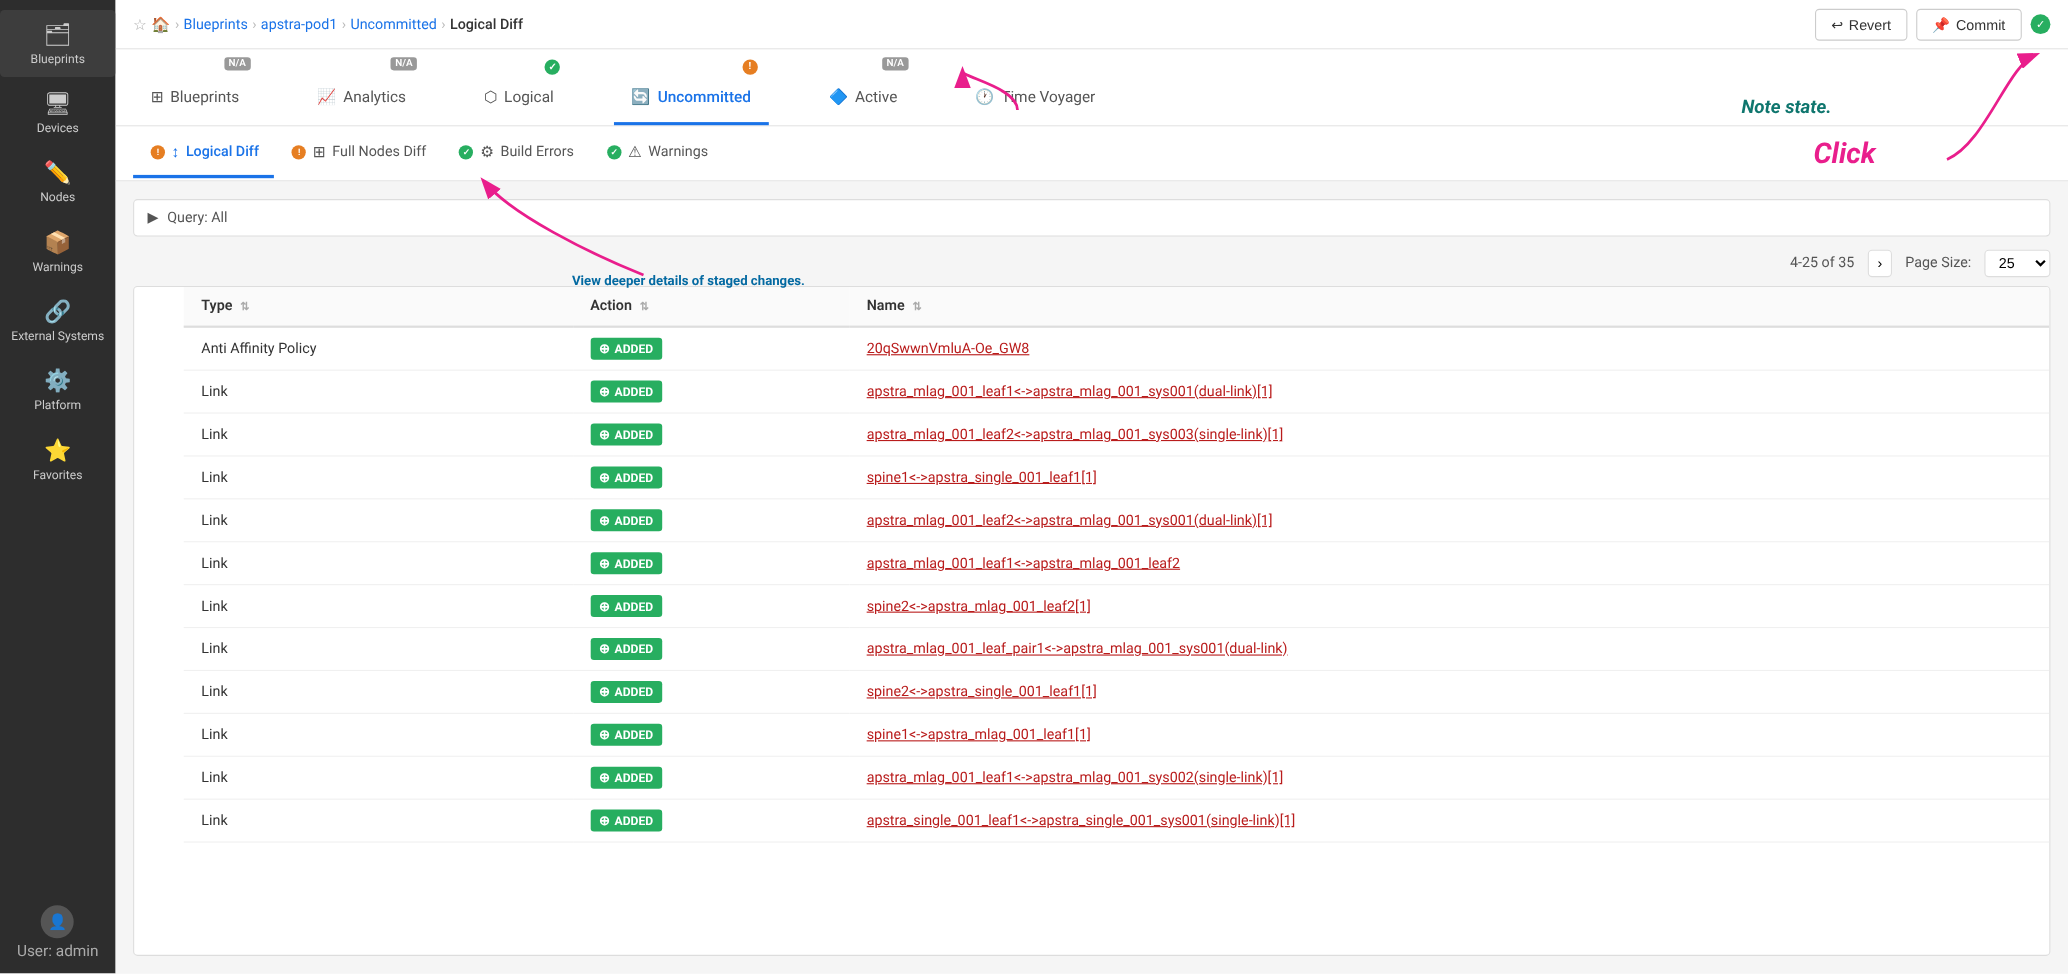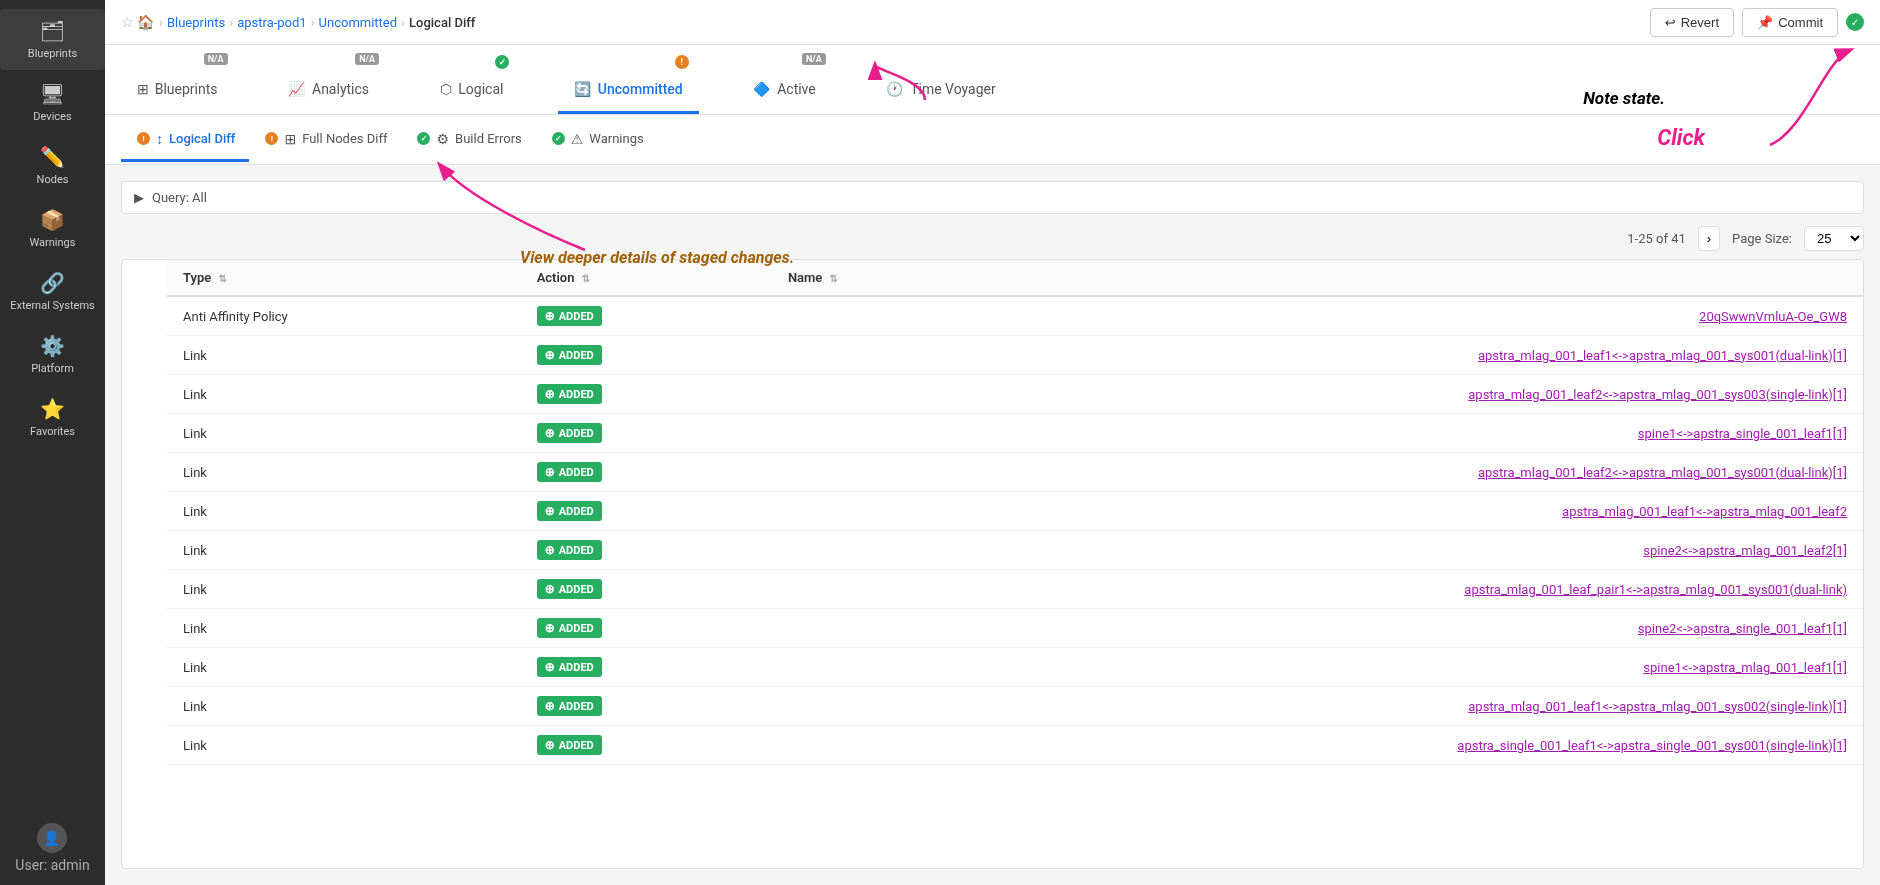--- a/index.html
+++ b/index.html
@@ -626,7 +626,7 @@
 
   <div style="position:absolute;top:0;left:0;width:100%;height:100%;pointer-events:none;z-index:50;">
 
-    <div style="position:absolute;top:88px;right:215px;color:#000000;font-size:17px;font-weight:700;font-style:italic;">Note state.</div>
+    <div style="position:absolute;top:88px;right:215px;color:#0f766e;font-size:17px;font-weight:700;font-style:italic;">Note state.</div>
 
     <div style="position:absolute;top:125px;right:175px;color:#e91e8c;font-size:22px;font-weight:700;font-style:italic;">Click</div>
 

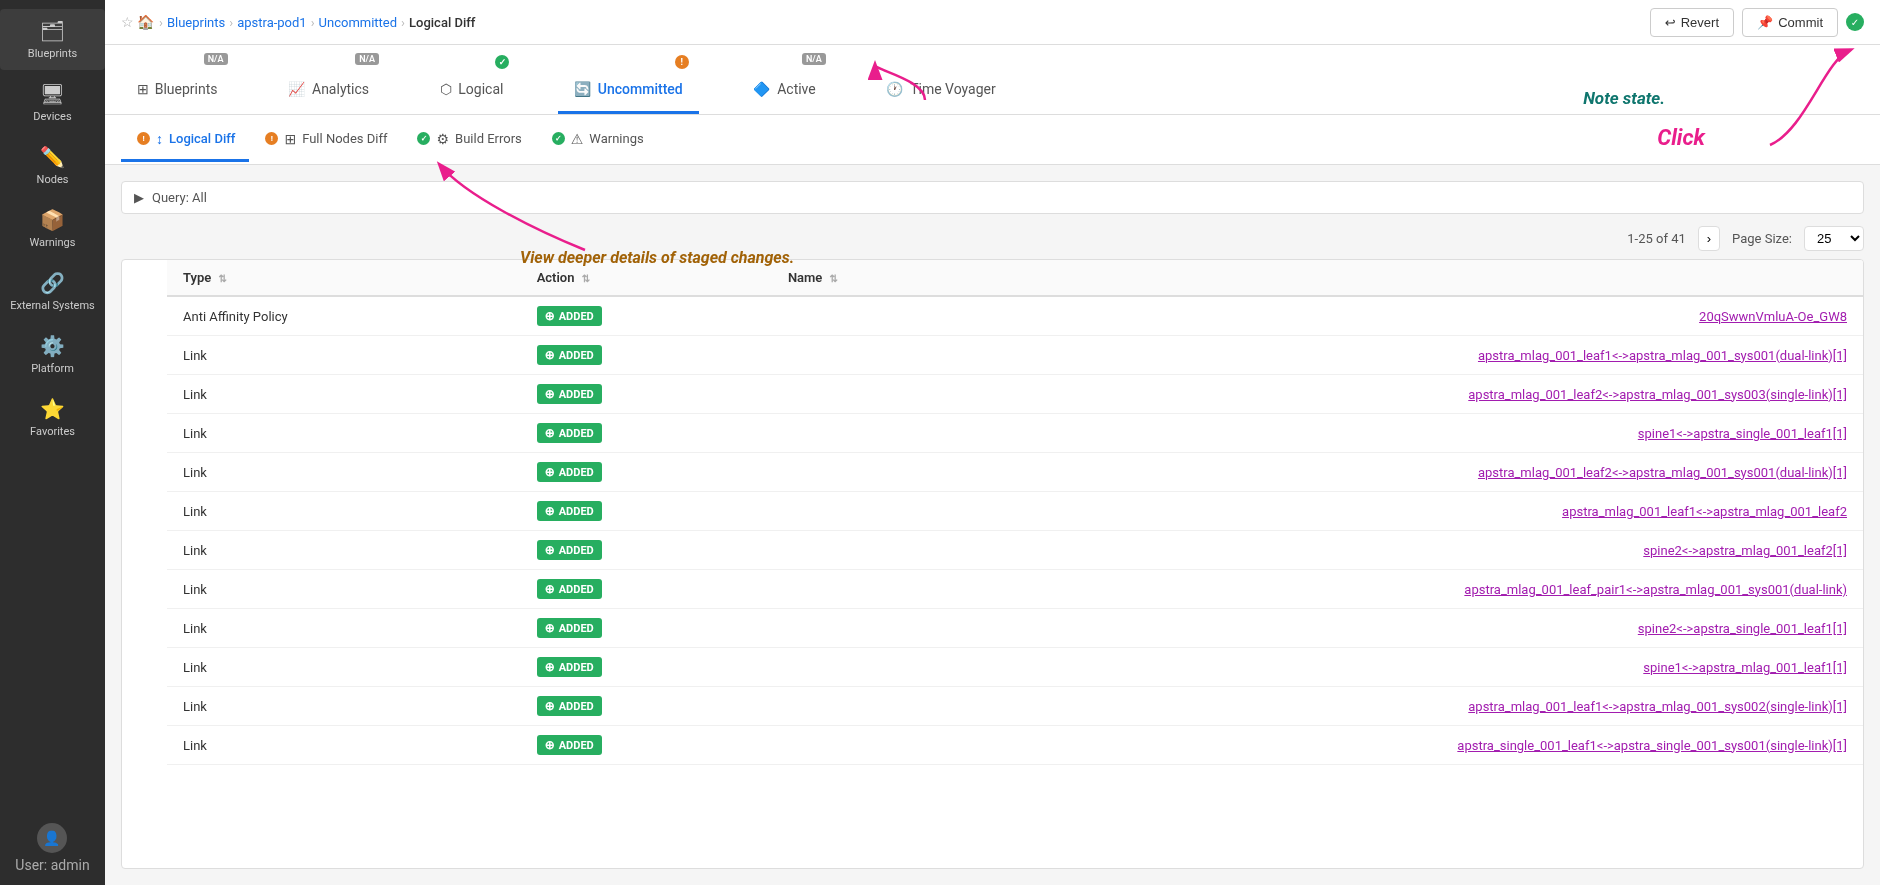--- a/index.html
+++ b/index.html
@@ -628,7 +628,7 @@
 
     <div style="position:absolute;top:88px;right:215px;color:#0f766e;font-size:17px;font-weight:700;font-style:italic;">Note state.</div>
 
-    <div style="position:absolute;top:125px;right:175px;color:#e91e8c;font-size:22px;font-weight:700;font-style:italic;">Click</div>
+    <div style="position:absolute;top:125px;right:175px;color:#e91e8c;font-size:26px;font-weight:700;font-style:italic;">Click</div>
 
     <div style="position:absolute;top:248px;left:415px;color:#a16207;font-size:16px;font-weight:700;font-style:italic;">View deeper details of staged changes.</div>
 

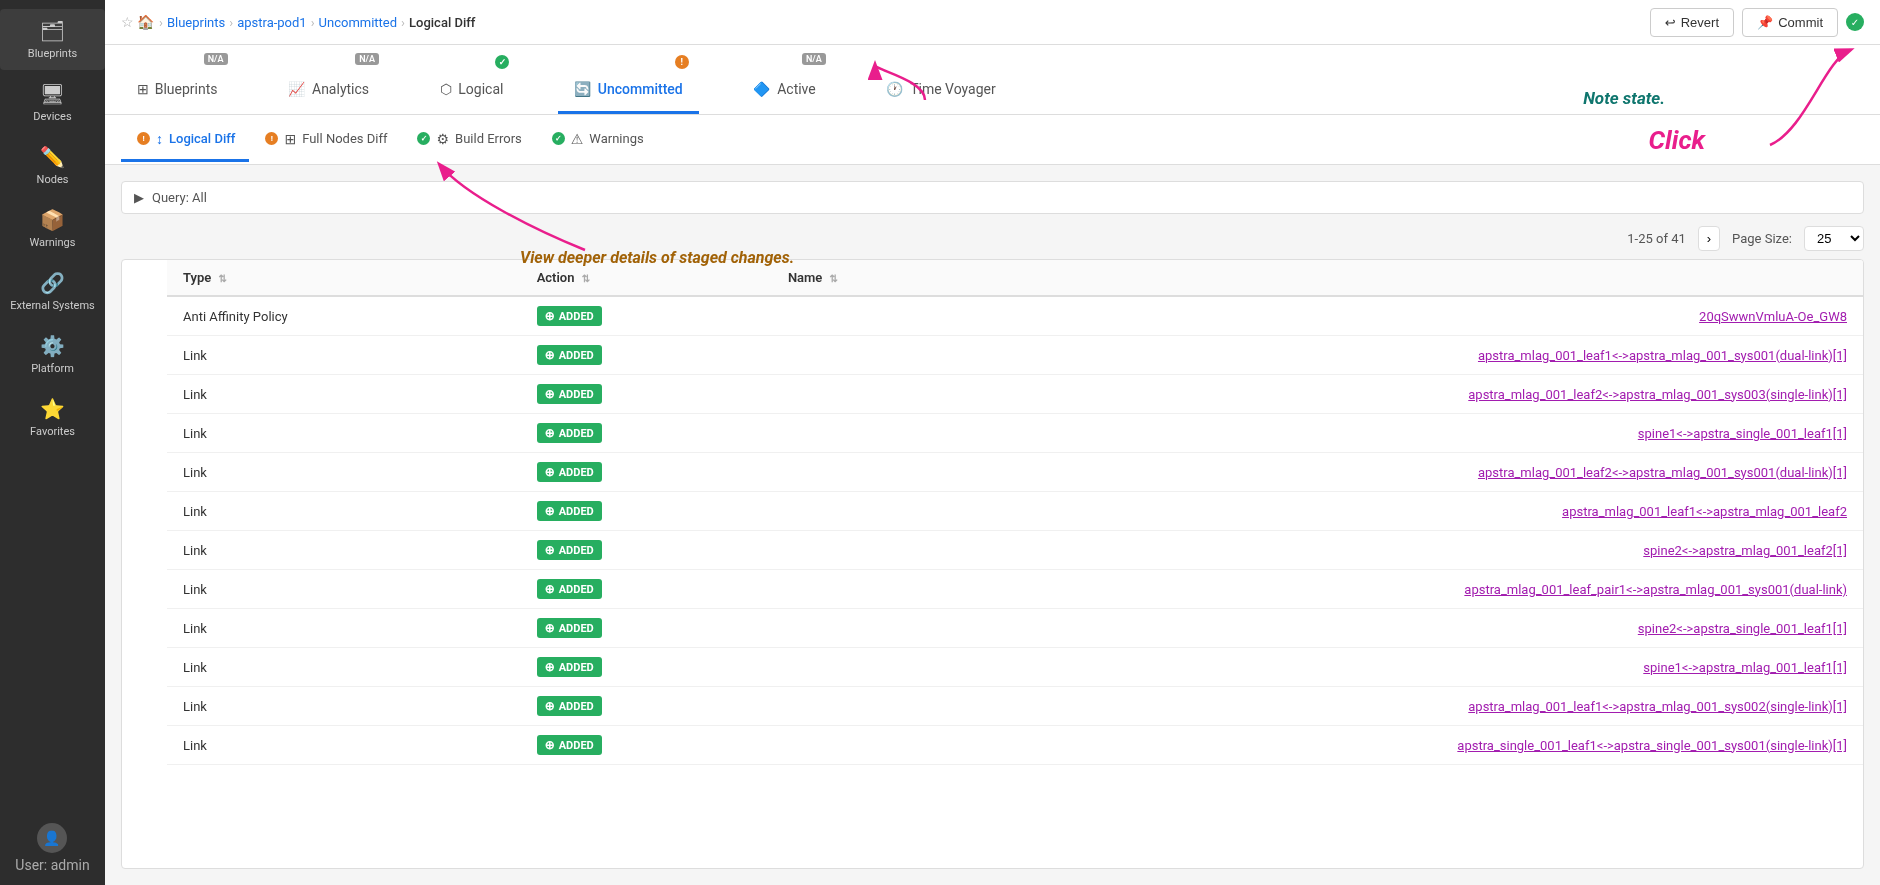--- a/index.html
+++ b/index.html
@@ -528,7 +528,7 @@
       </div>
 
       <div class="pagination-bar">
-        <span>1-25 of 41</span>
+        <span>4-25 of 35</span>
         <button class="pagination-btn">›</button>
         <span>Page Size:</span>
         <select class="page-size-select">

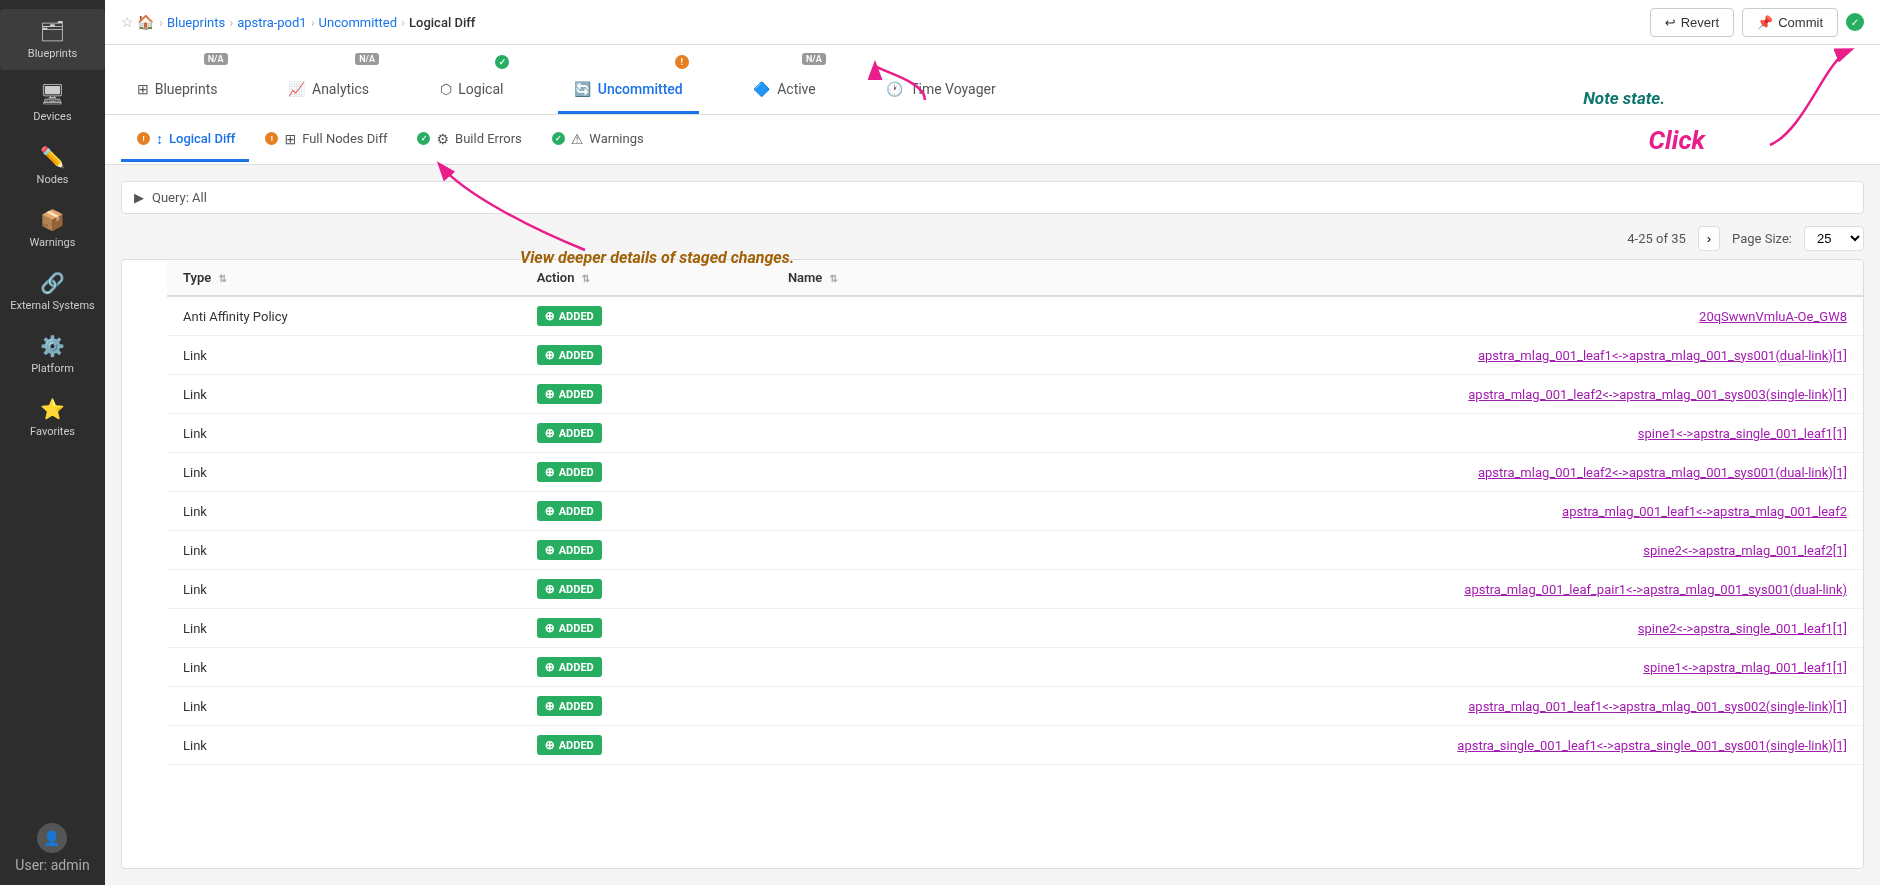--- a/index.html
+++ b/index.html
@@ -630,7 +630,7 @@
 
     <div style="position:absolute;top:125px;right:175px;color:#e91e8c;font-size:26px;font-weight:700;font-style:italic;">Click</div>
 
-    <div style="position:absolute;top:248px;left:415px;color:#a16207;font-size:16px;font-weight:700;font-style:italic;">View deeper details of staged changes.</div>
+    <div style="position:absolute;top:248px;left:415px;color:#0369a1;font-size:12px;font-weight:700;">View deeper details of staged changes.</div>
 
     <svg style="position:absolute;top:0;left:0;width:100%;height:100%;">
 

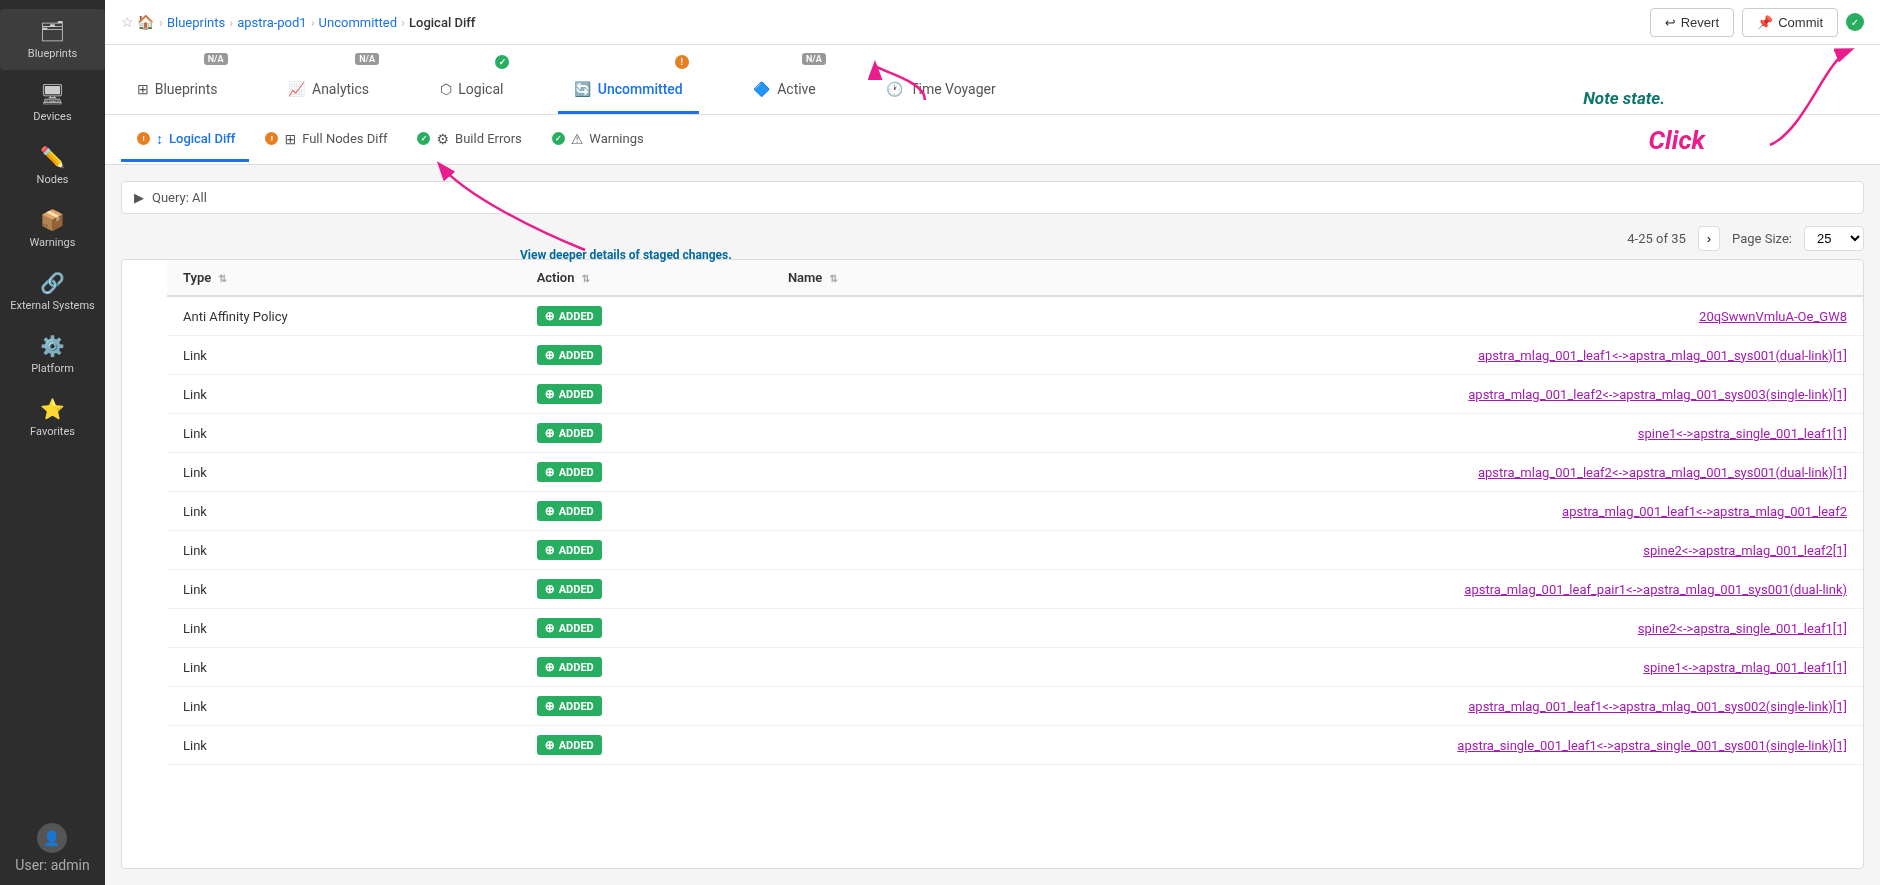--- a/index.html
+++ b/index.html
@@ -368,10 +368,9 @@
       font-weight: 700;
     }
     .link-cell {
-      color: #a21caf;
+      color: #b91c1c;
       text-decoration: underline;
       cursor: pointer;
-      text-align: right;
     }
 
     .main-wrapper {

